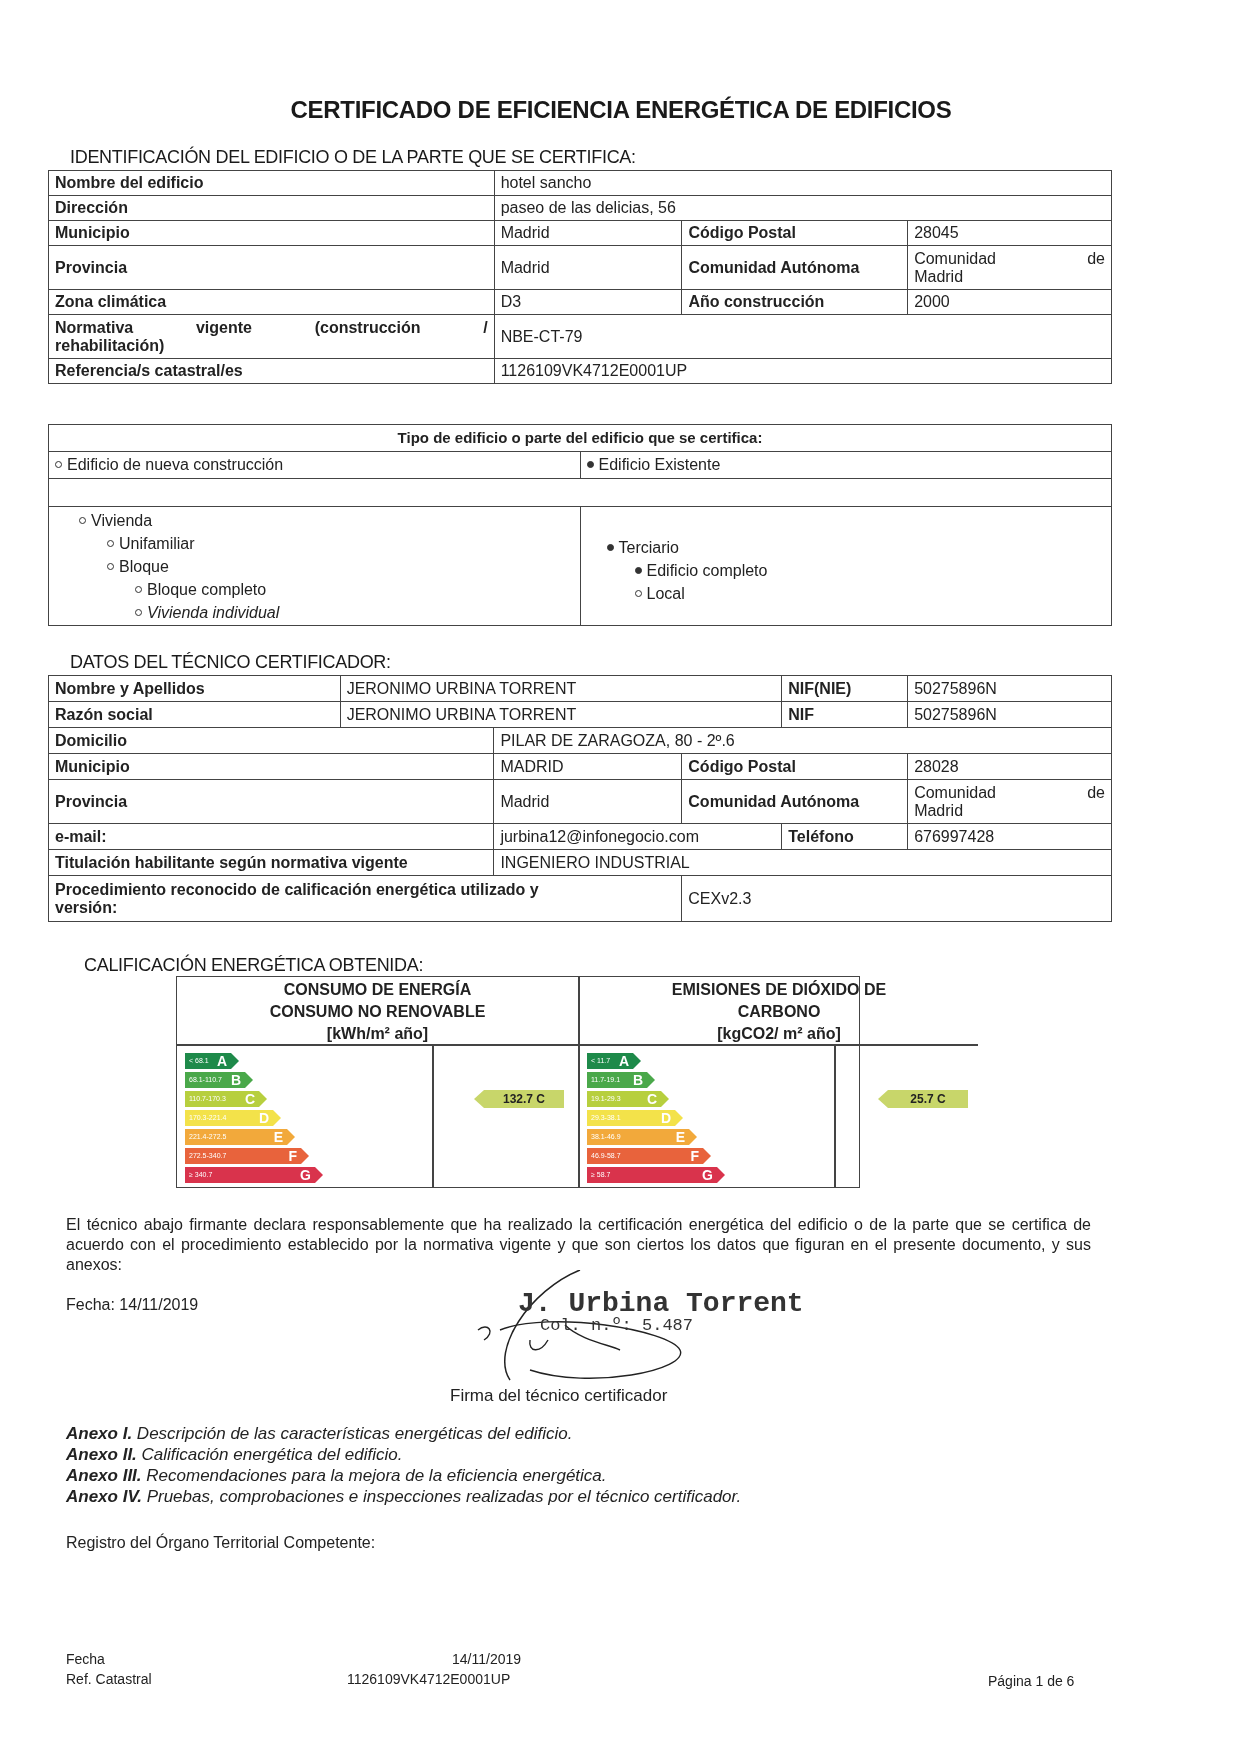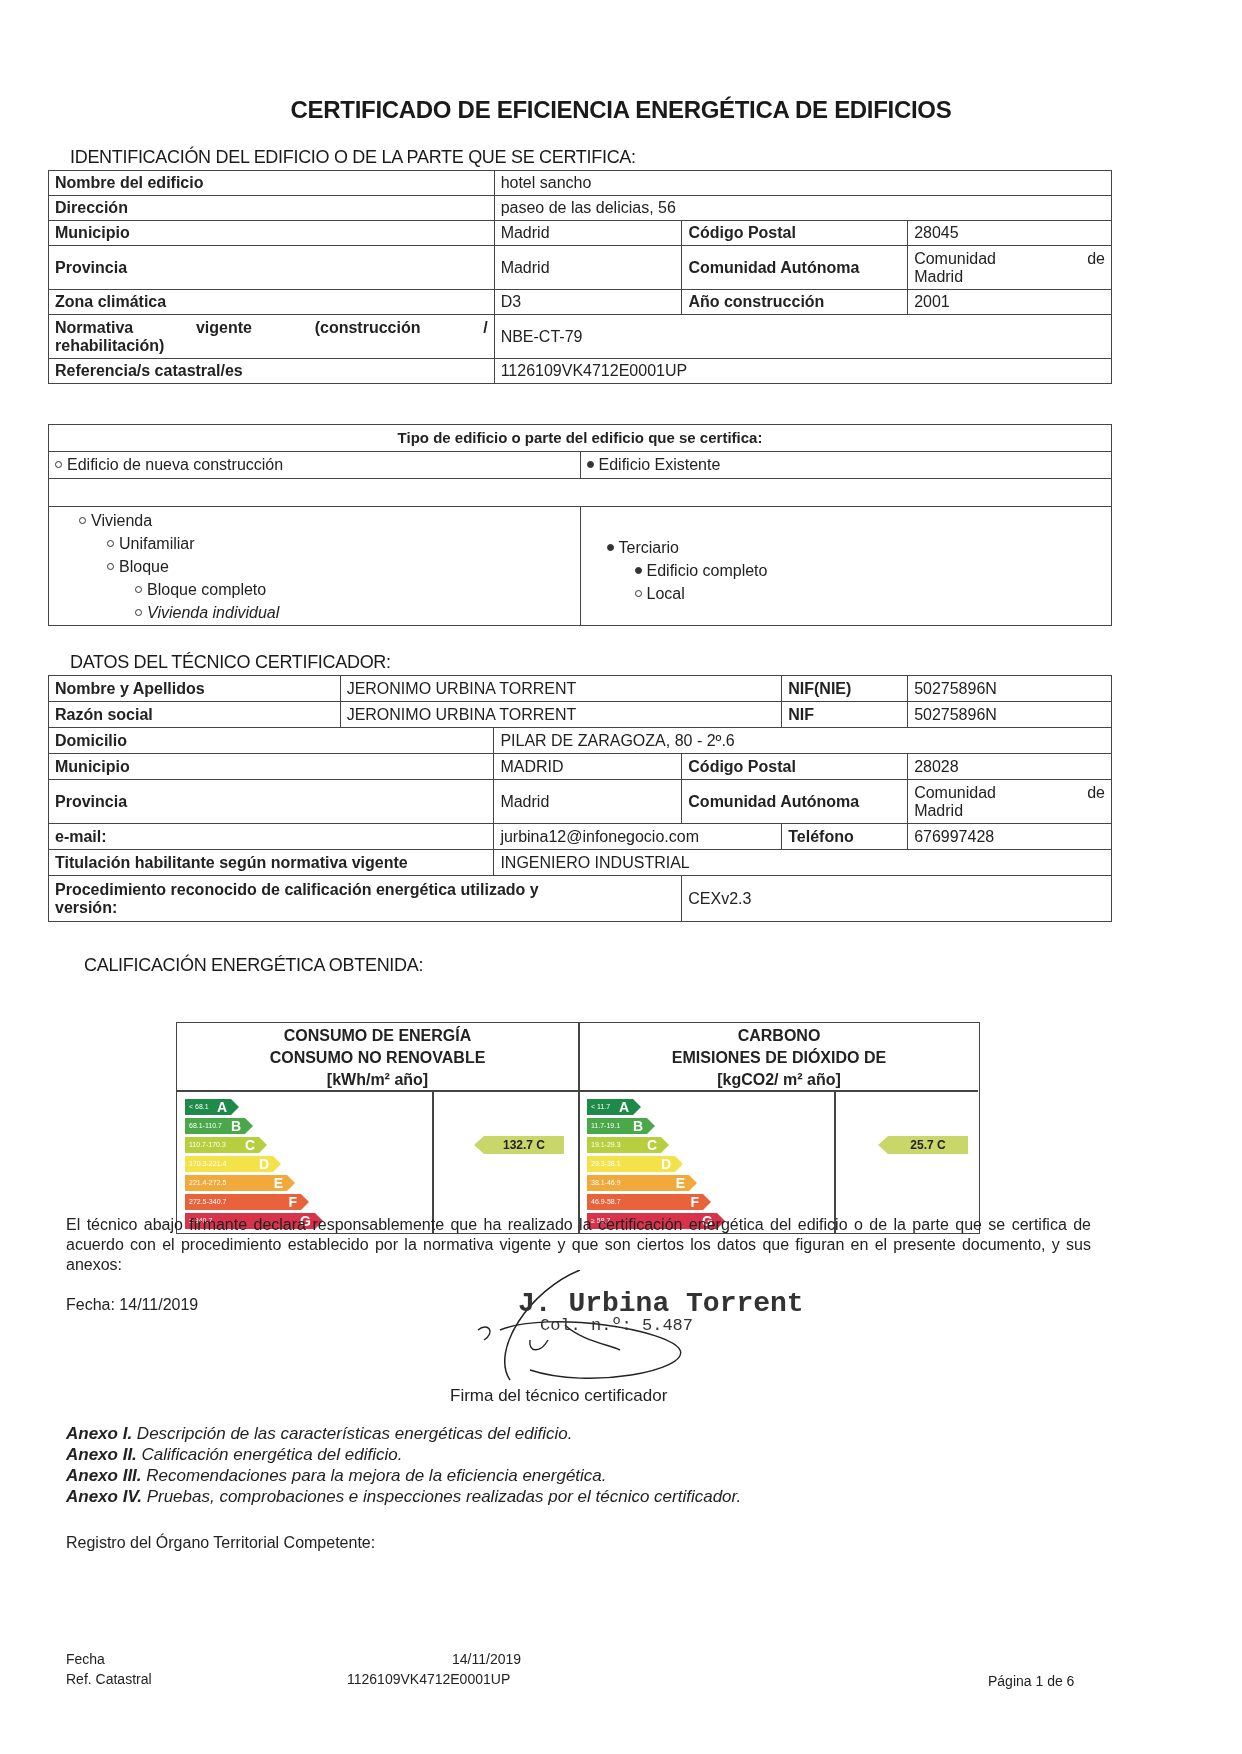--- a/index.html
+++ b/index.html
@@ -71,7 +71,7 @@
     <td class="lbl">Zona climática</td>
     <td>D3</td>
     <td class="lbl">Año construcción</td>
-    <td>2001</td>
+    <td>2000</td>
   </tr>
   <tr style="height:44px">
     <td class="lbl">

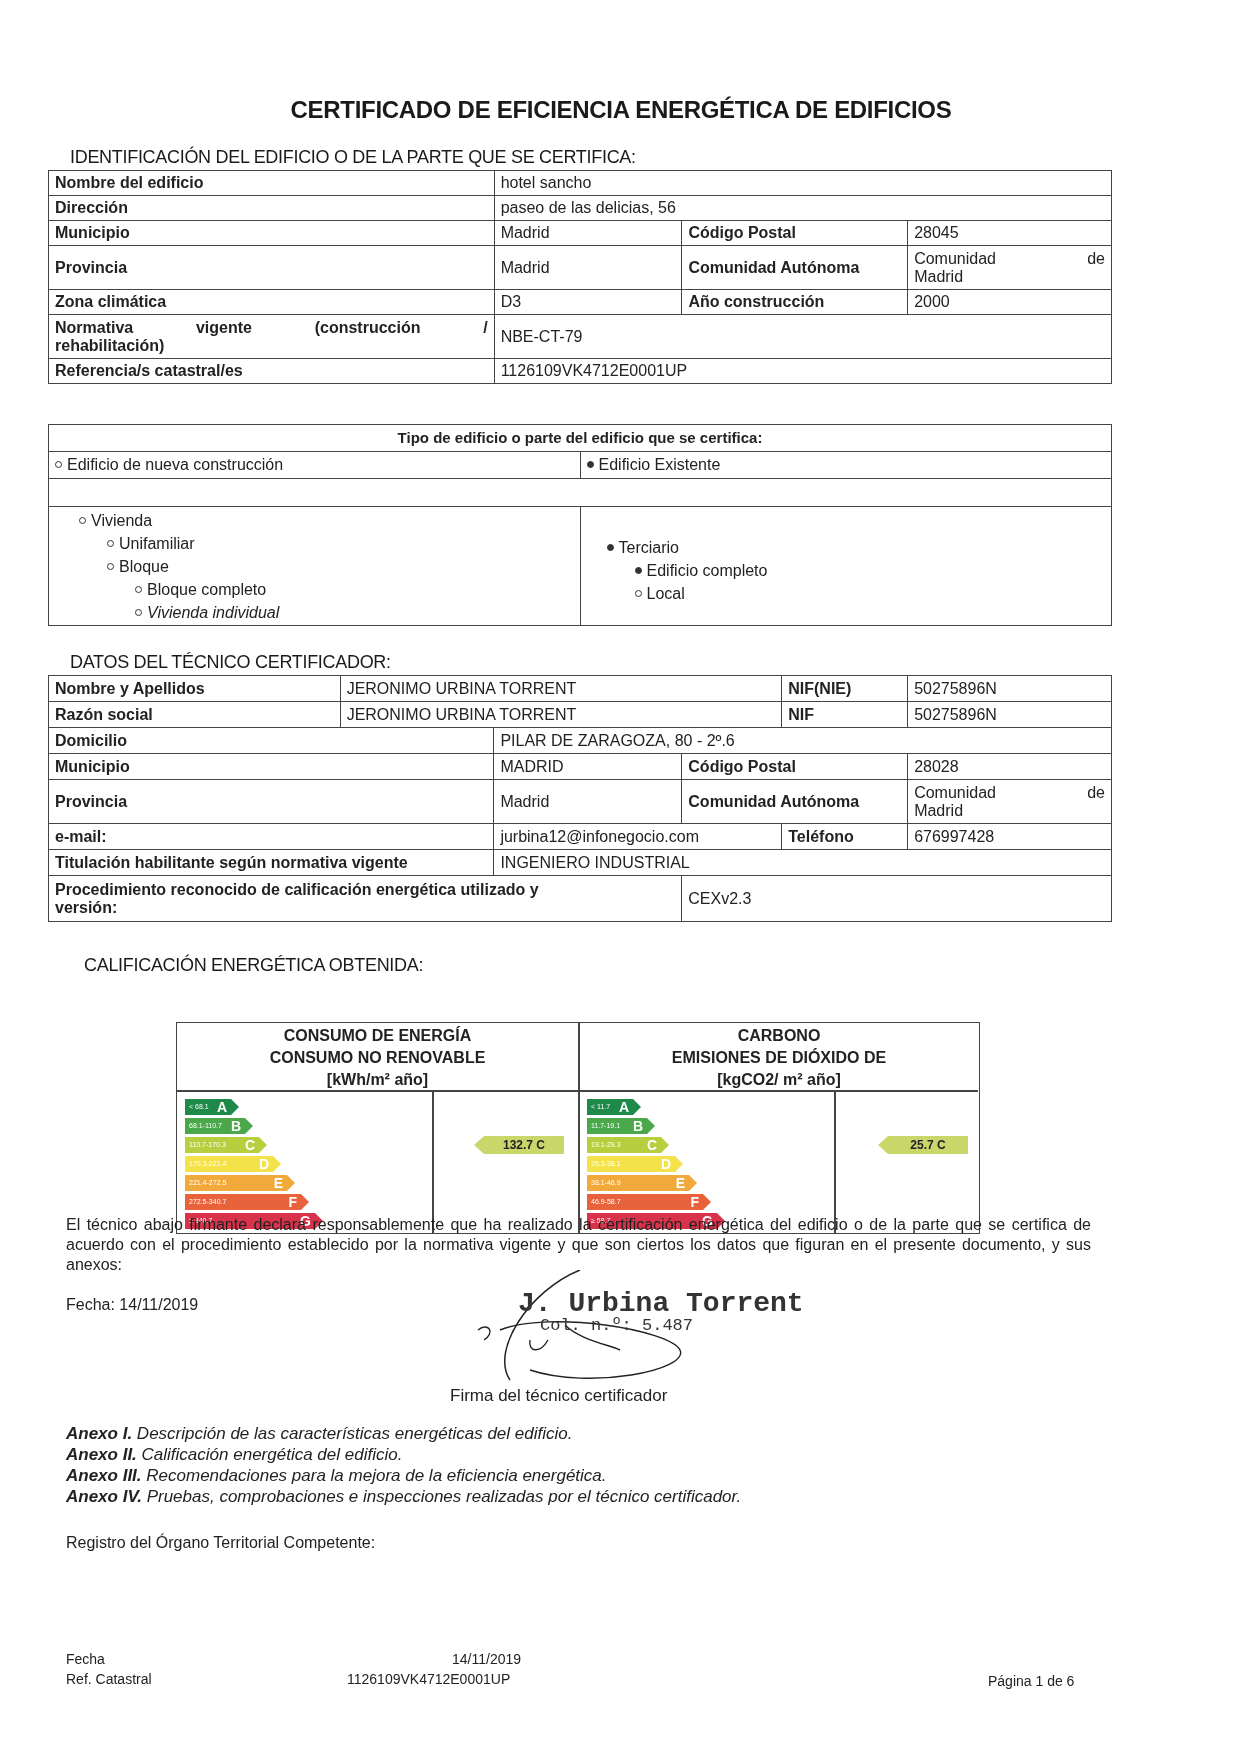--- a/index.html
+++ b/index.html
@@ -191,7 +191,7 @@
   </table>
 
 <div class="abs section-h" style="left:84px; top:955px;">CALIFICACIÓN ENERGÉTICA OBTENIDA:</div>
-<div class="abs" style="left:176px; top:976px; width:804px; height:212px; border:1.5px solid #444;margin-top:46px;">
+<div class="abs" style="left:176px; top:976px; width:684px; height:212px; border:1.5px solid #444;">
   <div class="abs" style="left:401px; top:0; width:1.5px; height:210px; background:#444;"></div>
   <div class="abs" style="left:0; top:67px; width:801px; height:1.5px; background:#444;"></div>
   <div class="abs" style="left:255px; top:67px; width:1.5px; height:143px; background:#444;"></div>

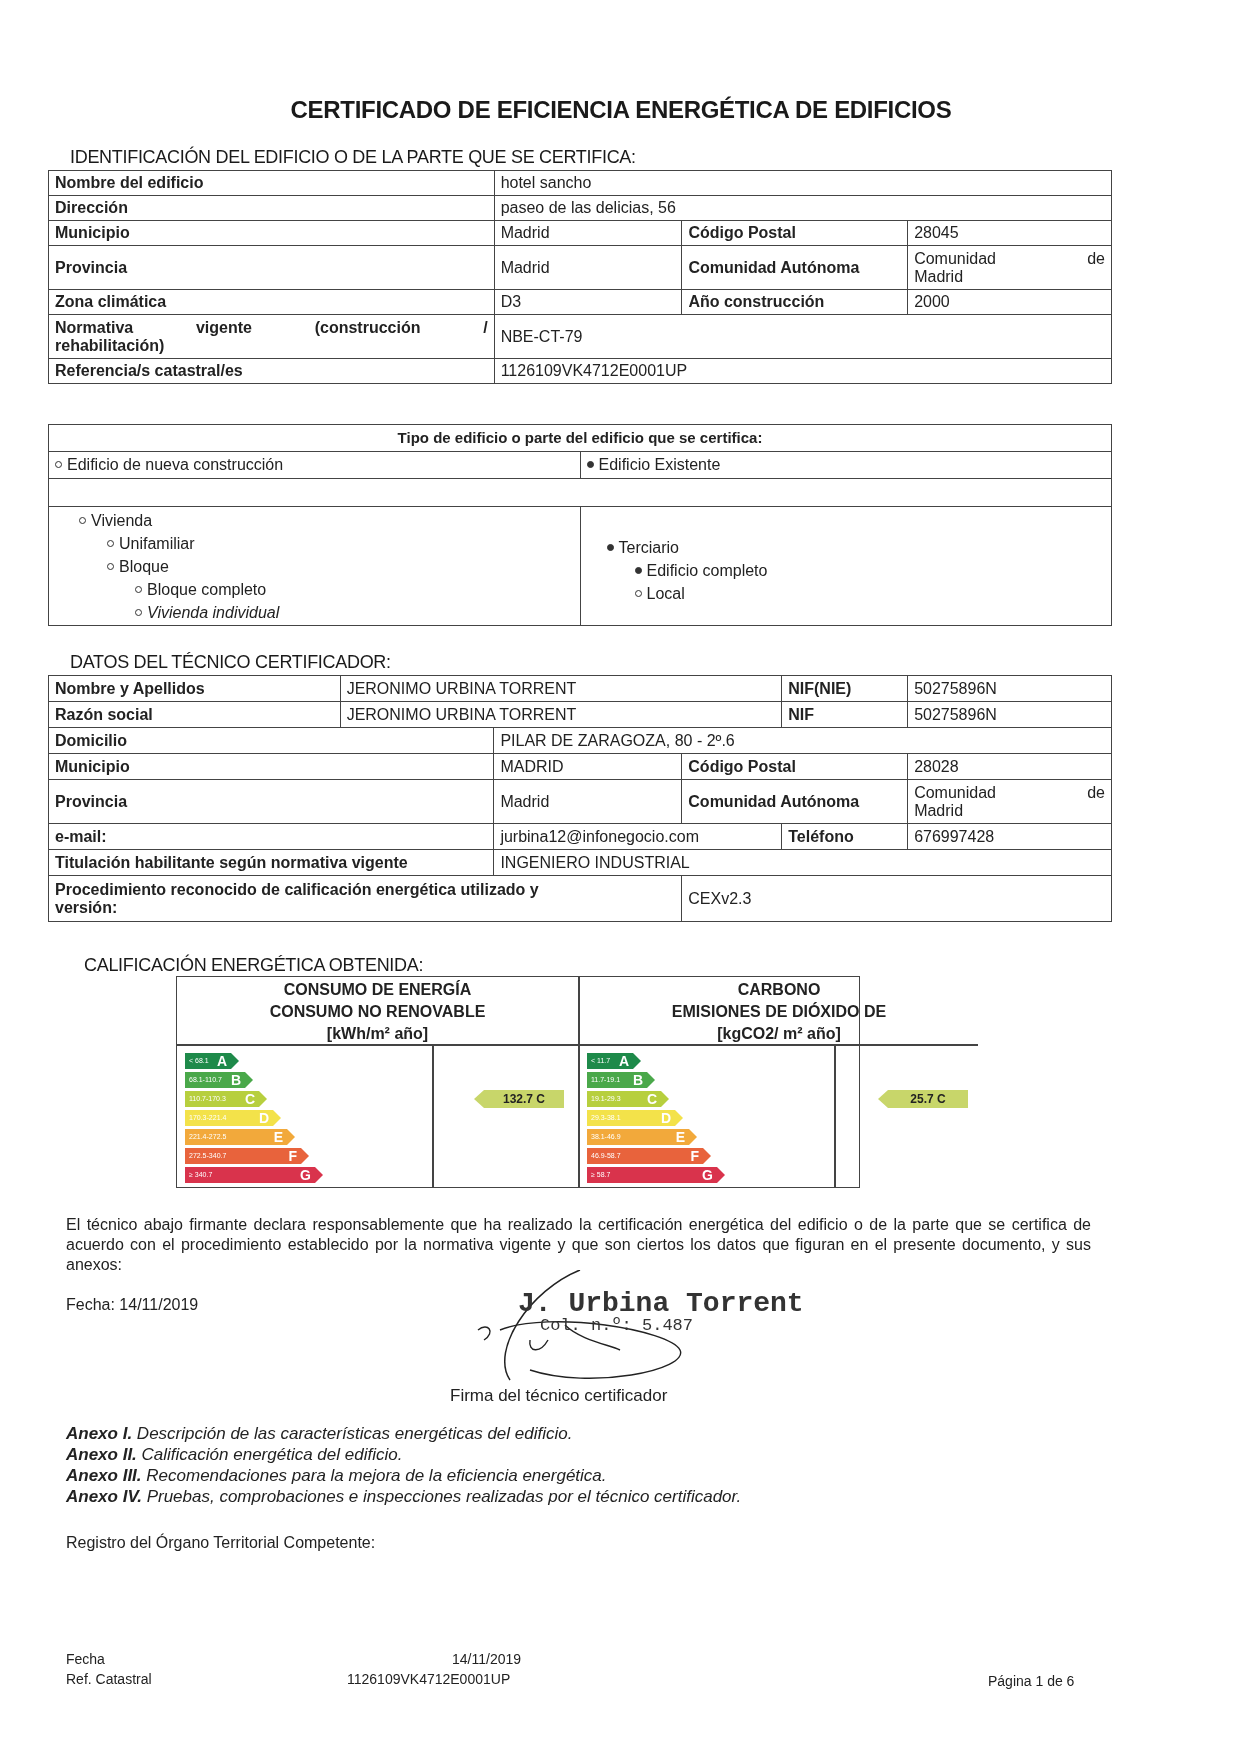--- a/index.html
+++ b/index.html
@@ -203,8 +203,8 @@
     <div>[kWh/m² año]</div>
   </div>
   <div class="abs chart-head" style="left:402px; top:2px; width:400px;">
+    <div>EMISIONES DE DIÓXIDO DE</div>
     <div>CARBONO</div>
-    <div>EMISIONES DE DIÓXIDO DE</div>
     <div>[kgCO2/ m² año]</div>
   </div>
 

